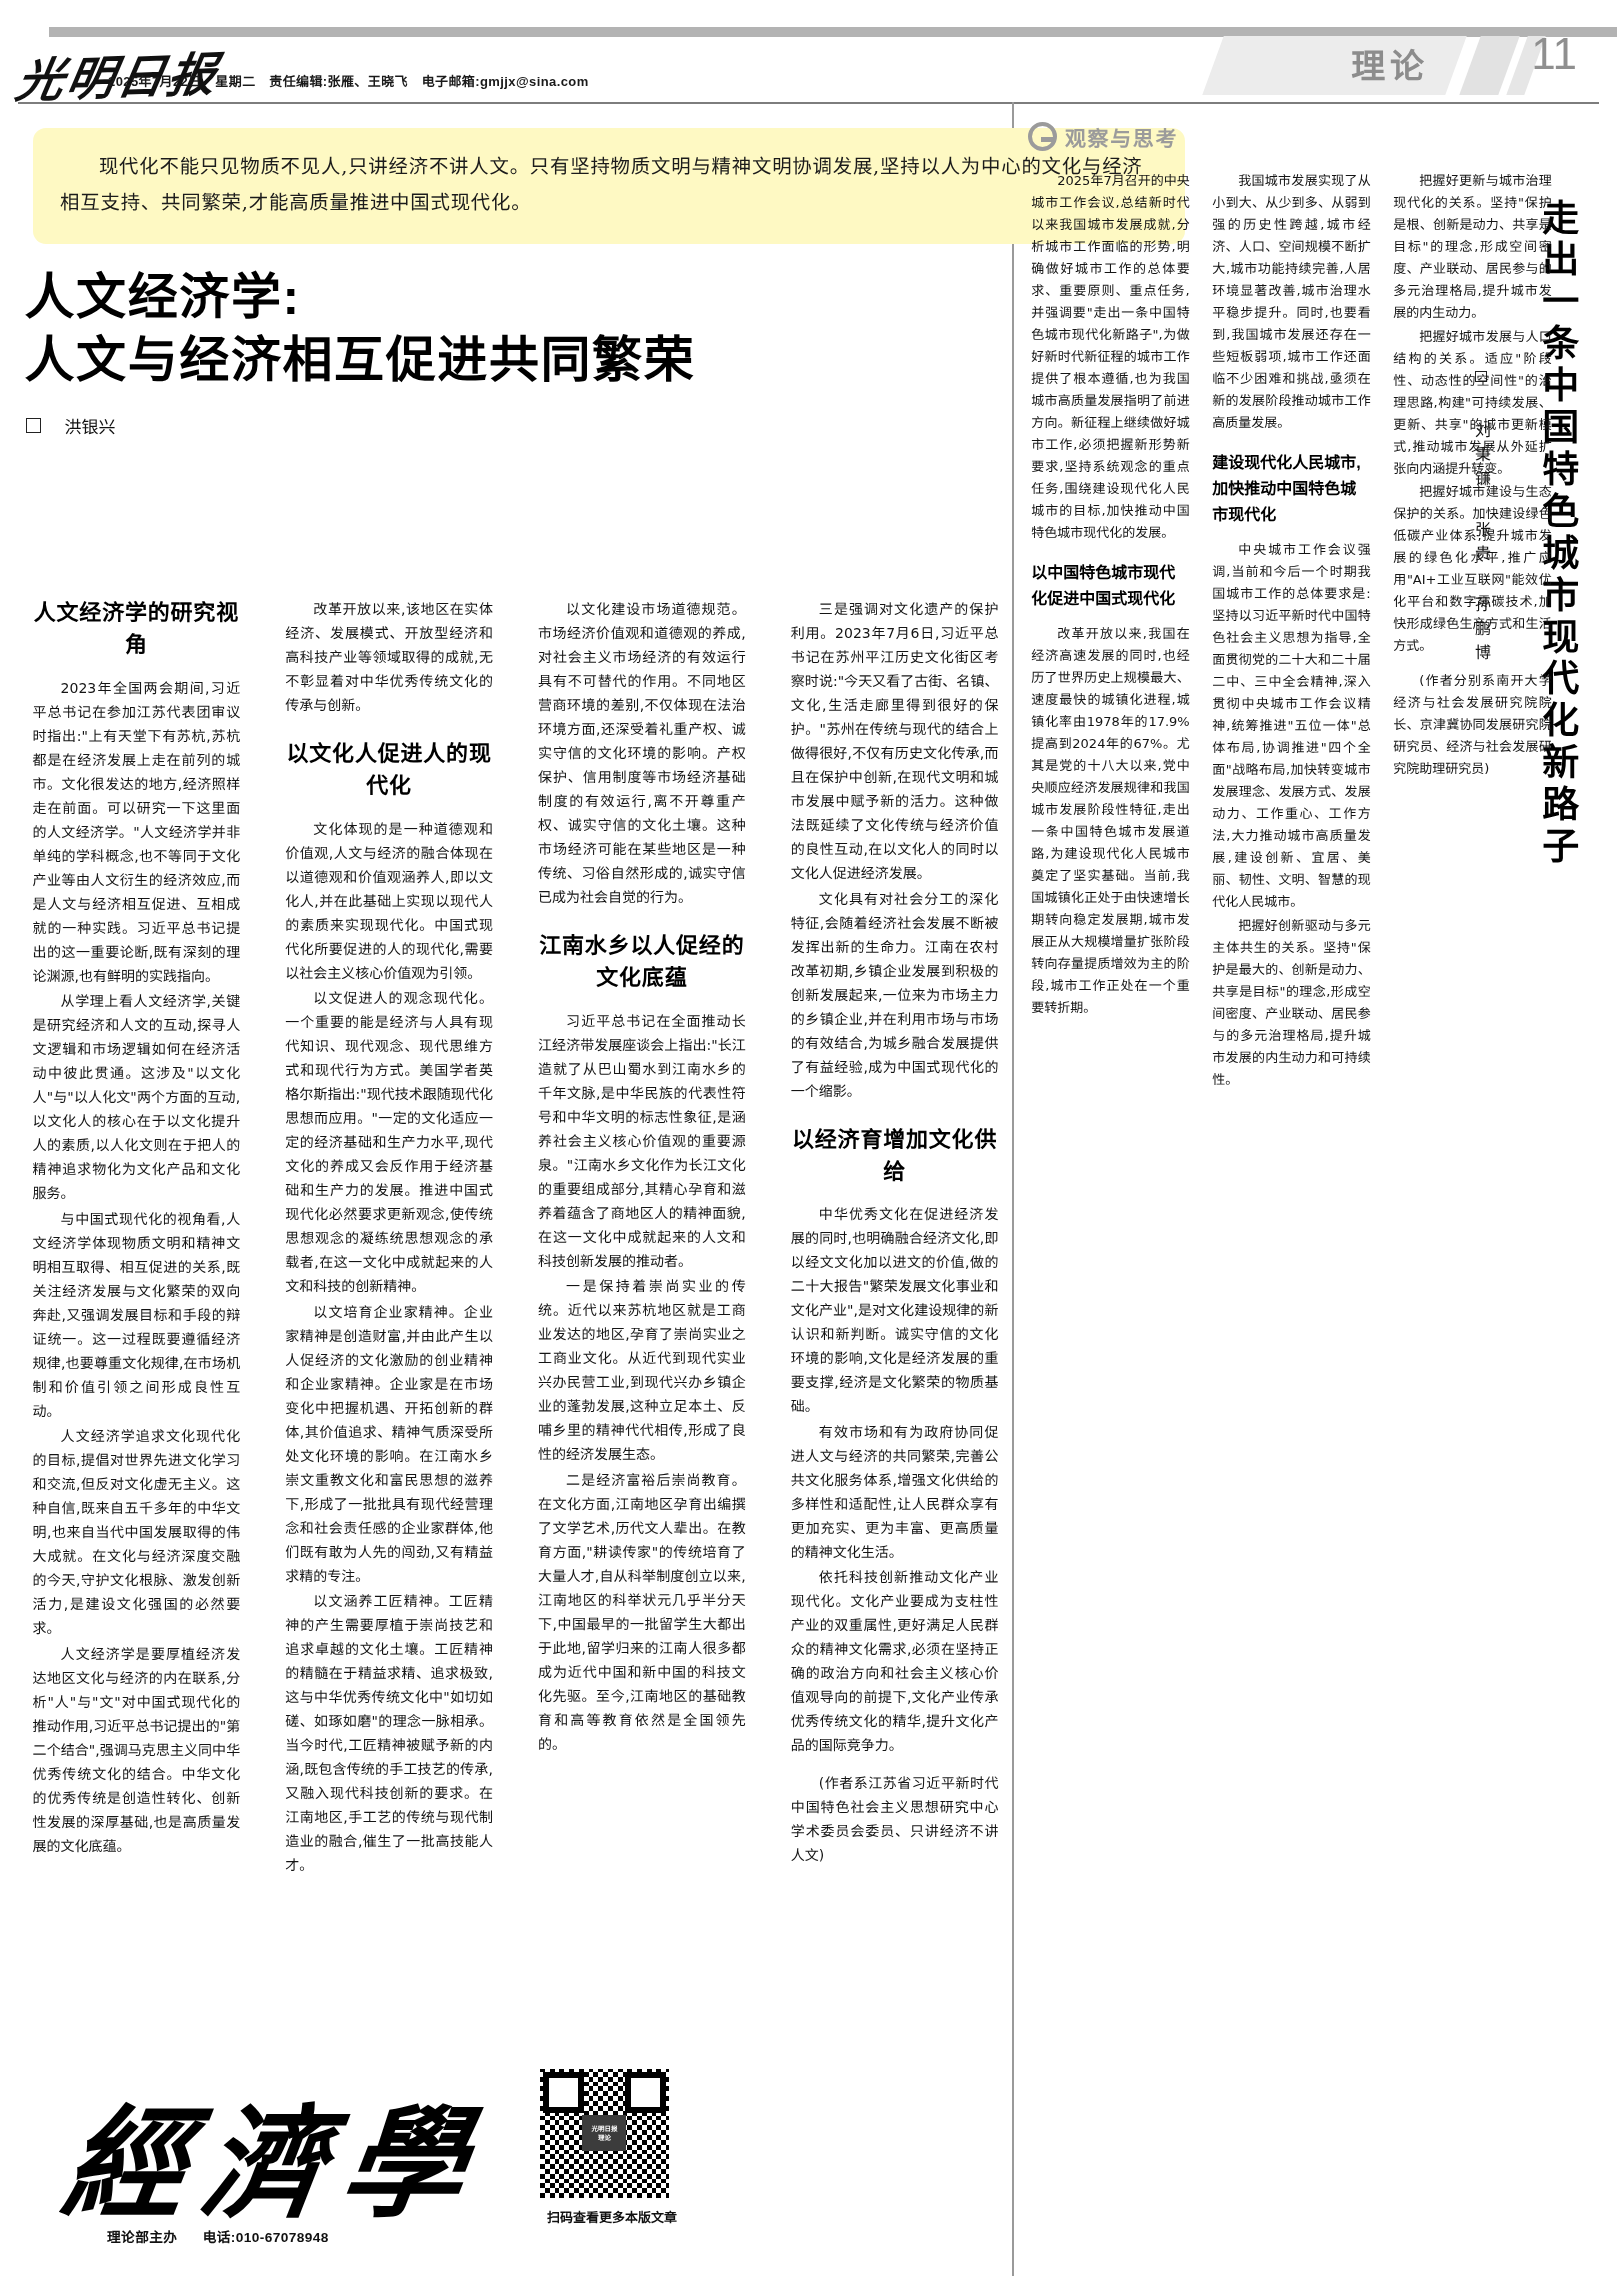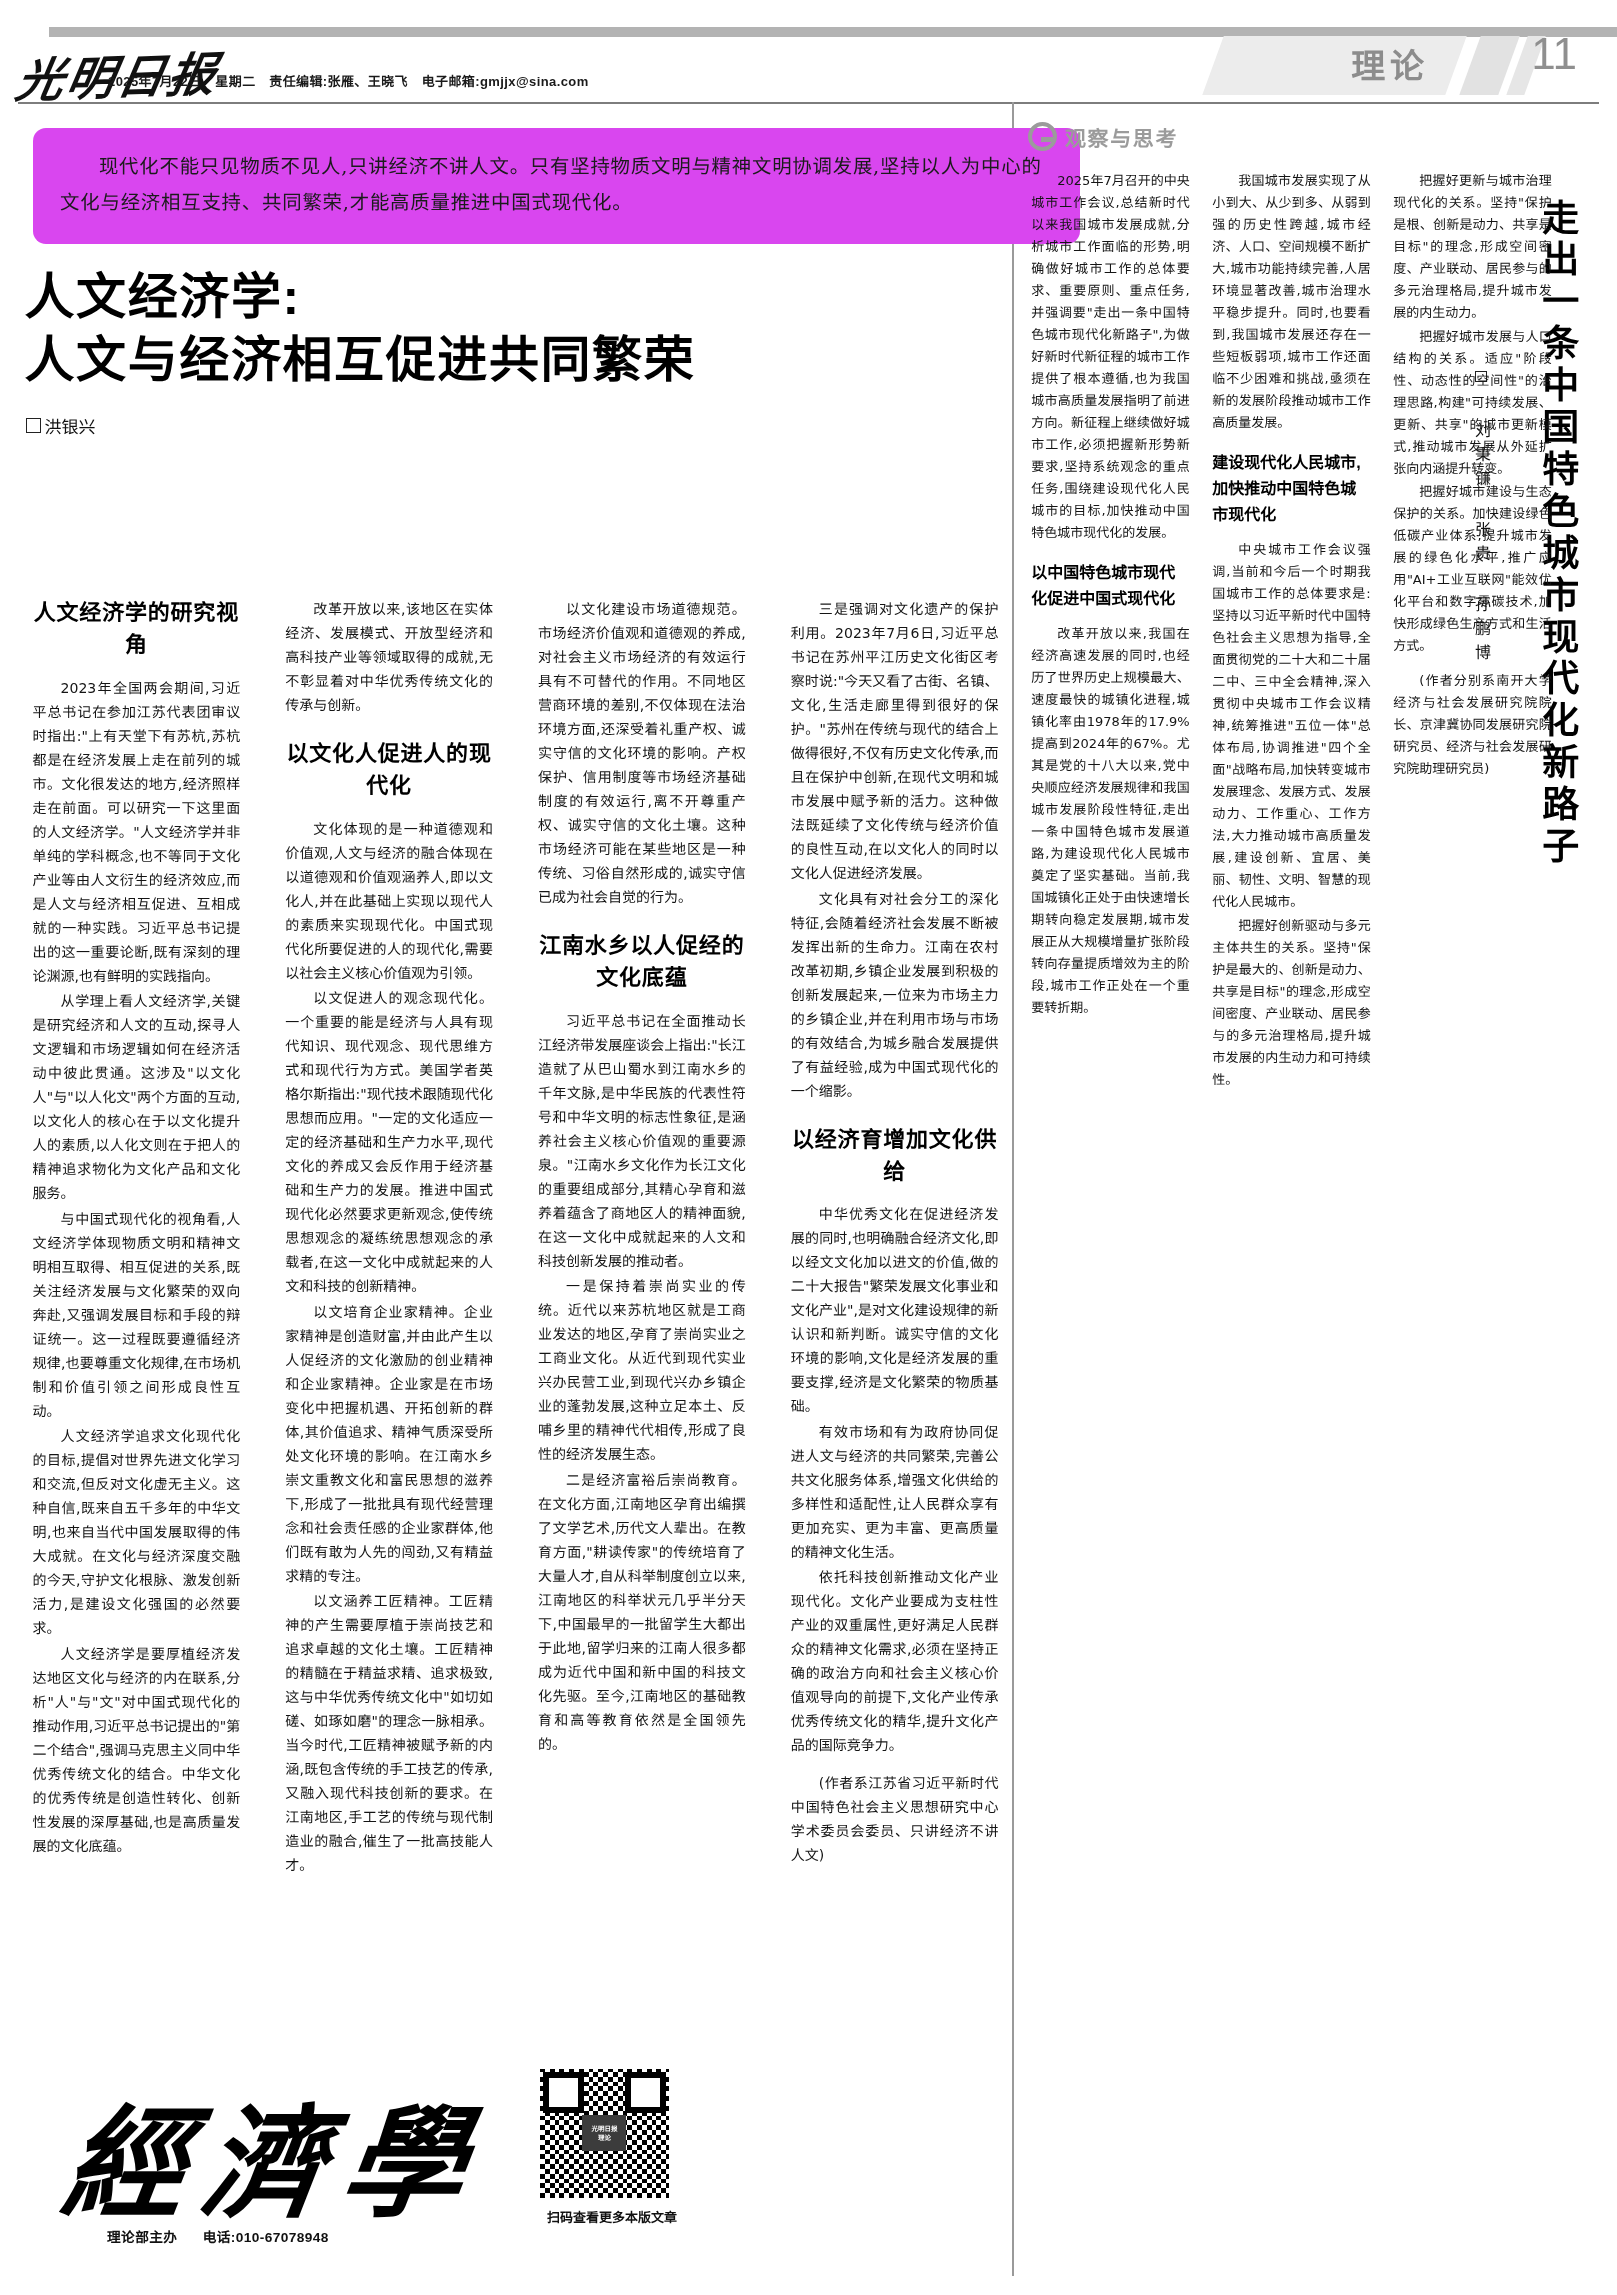--- a/index.html
+++ b/index.html
@@ -72,8 +72,8 @@
   }
 
   .pullquote {
-    margin:16px 0 0 14.6px; width:1047px;
-    background:#d946ef; border-radius:13px;
+    margin:16px 0 0 14.6px; width:1152px;
+    background:#fef9c3; border-radius:13px;
     padding:21px 27.5px 22.6px 27.5px;
   }
   .pullquote p {

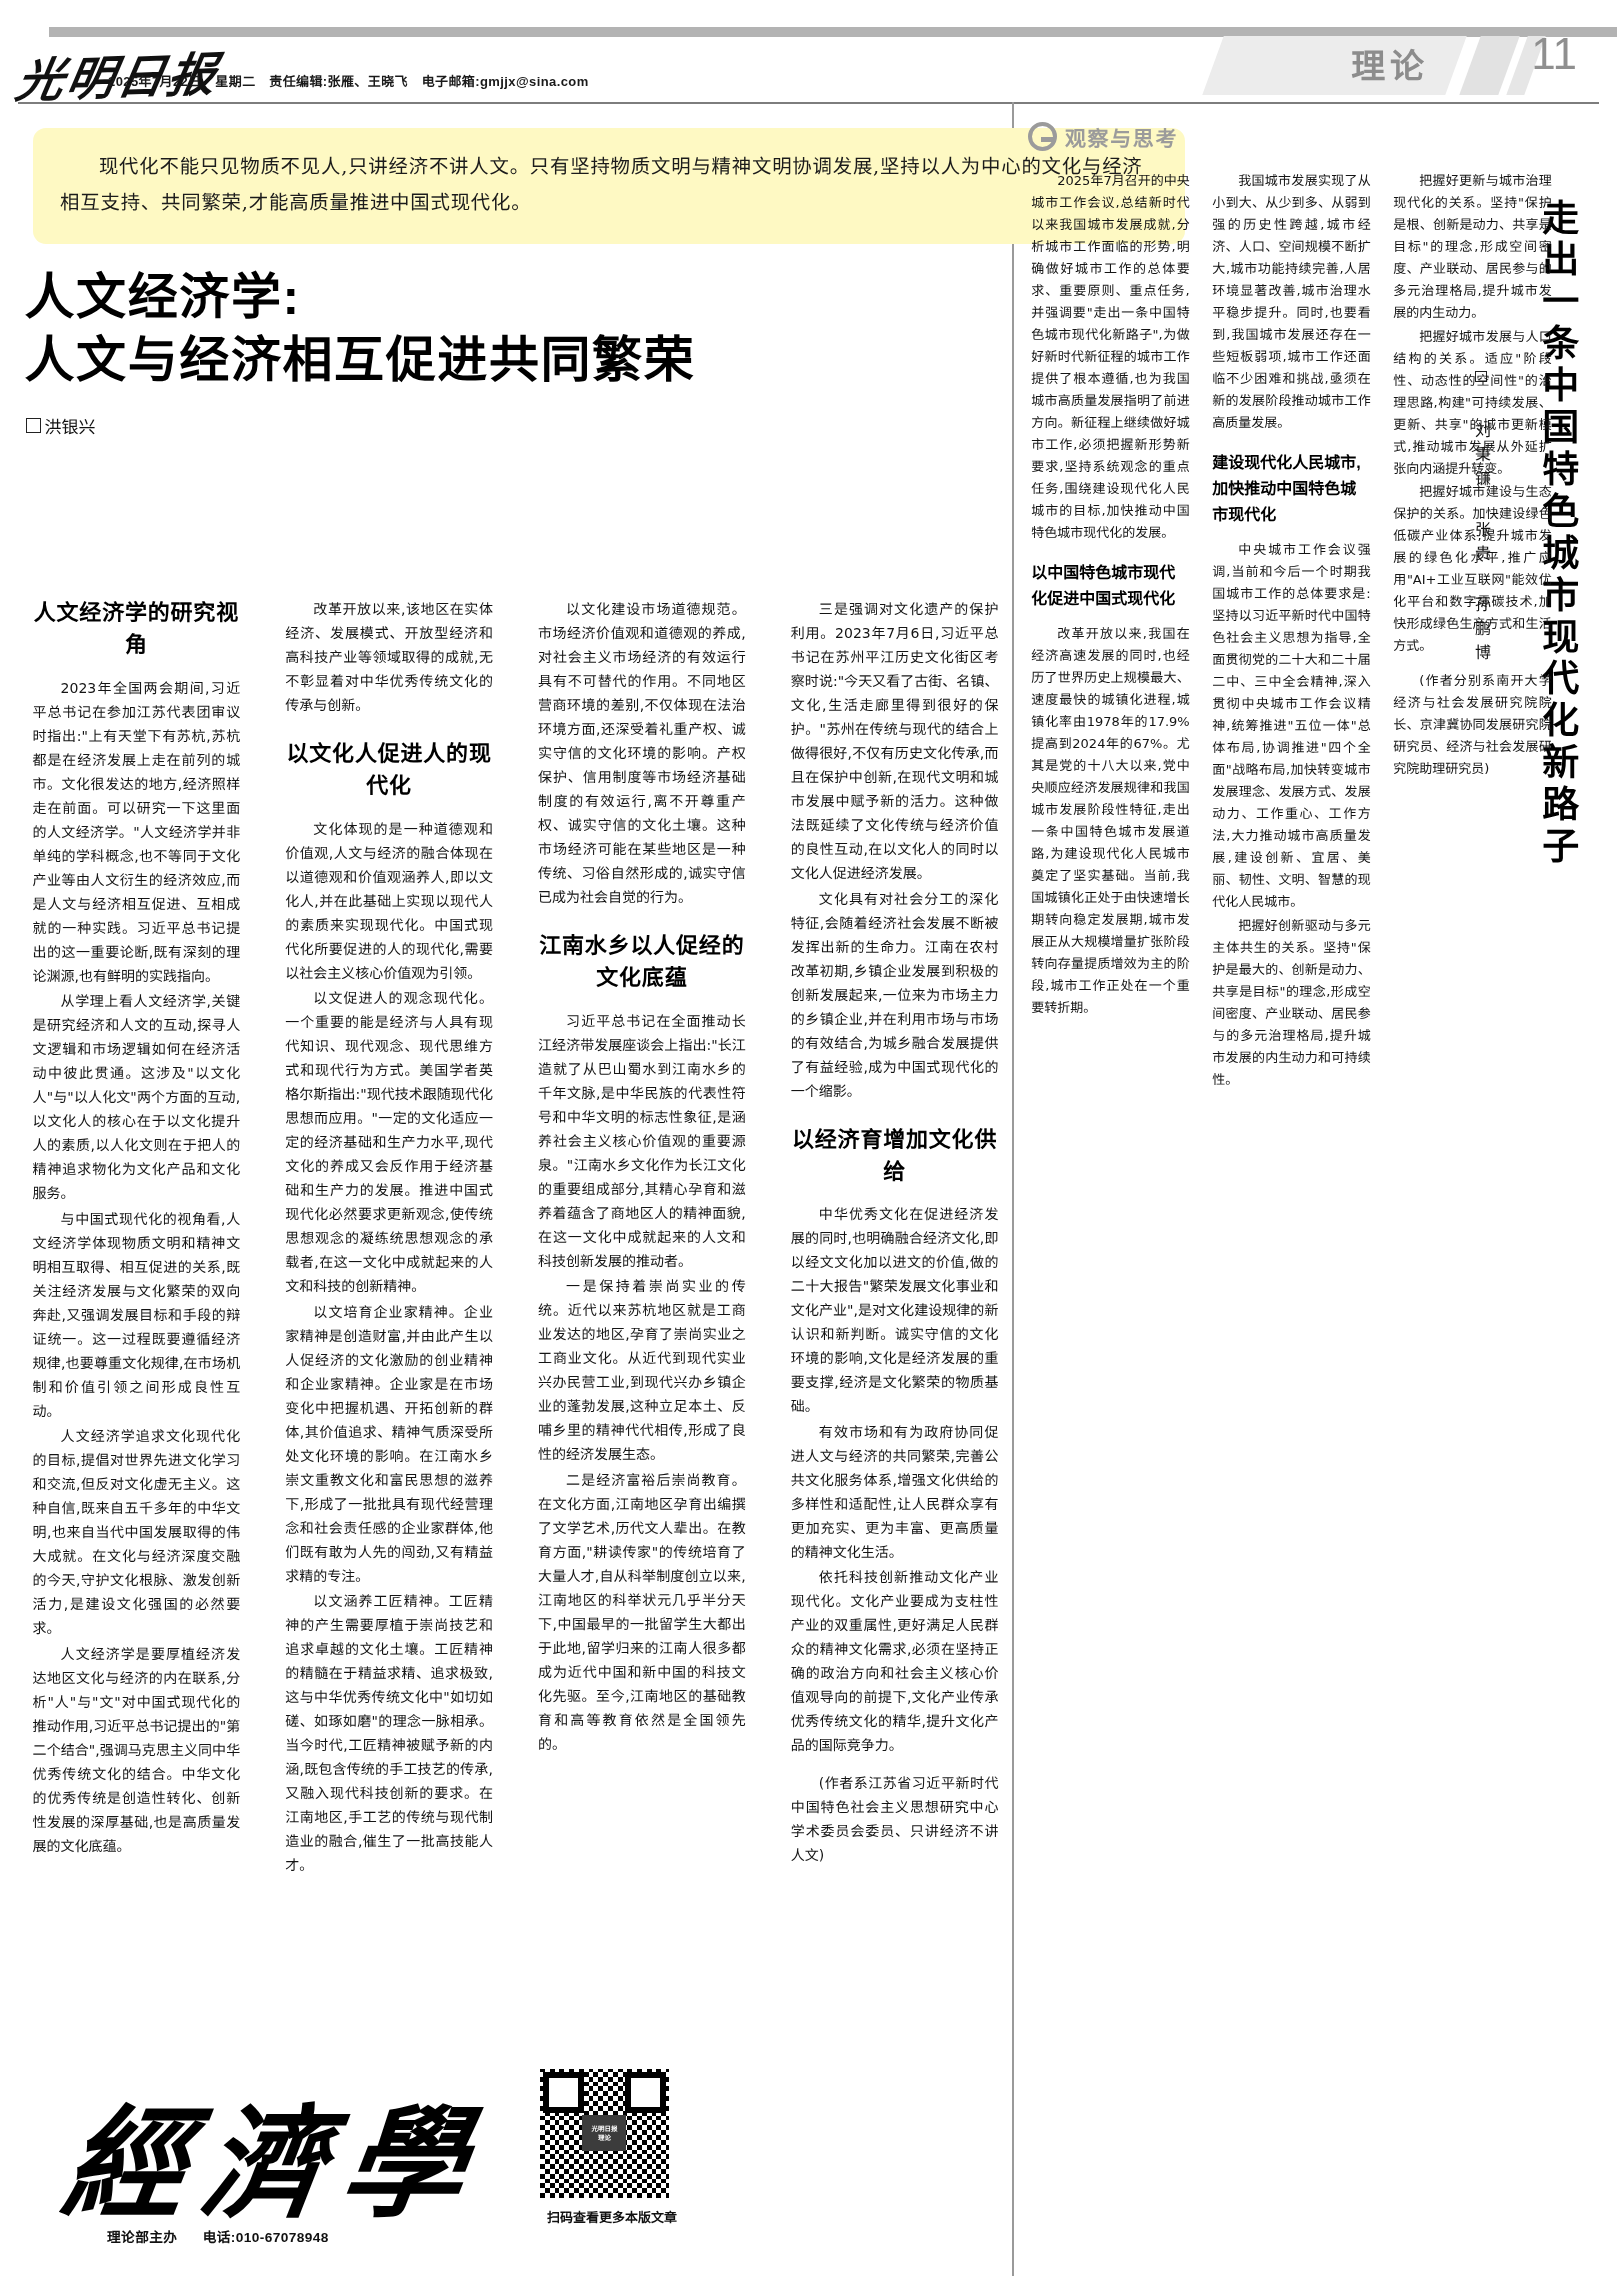--- a/index.html
+++ b/index.html
@@ -95,7 +95,7 @@
     margin:21px 0 4px 8px;
     font-family:"DejaVu Serif", serif;
     font-size:17px; color:#111;
-    display:flex; align-items:center; gap:3px;
+    display:flex; align-items:center; gap:23px;
   }
   .byline .box {
     display:inline-block; width:15.4px; height:15.4px;

